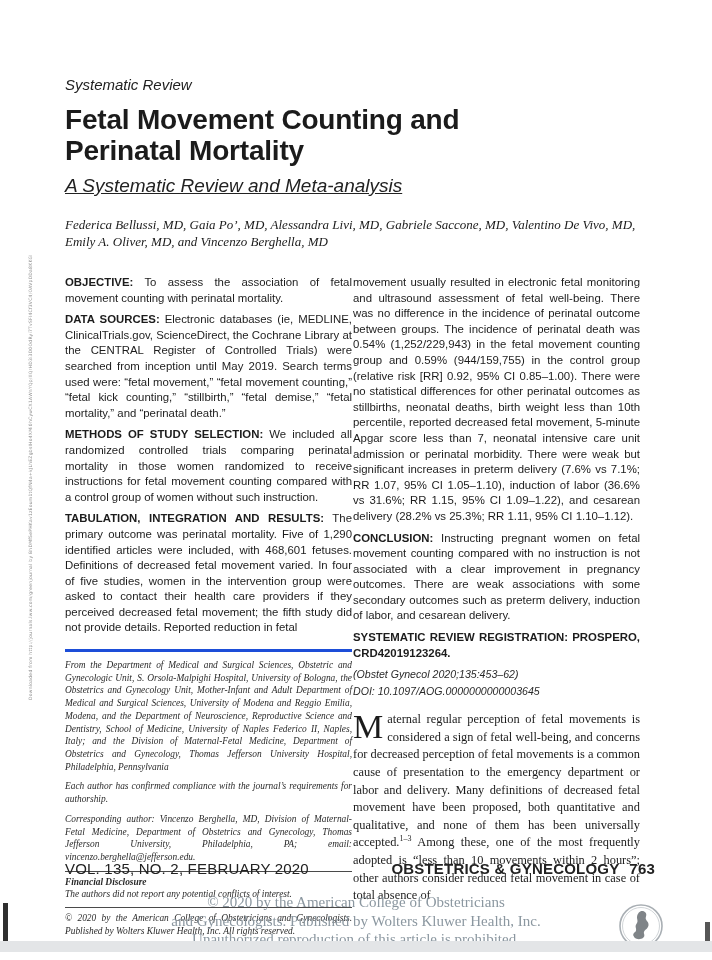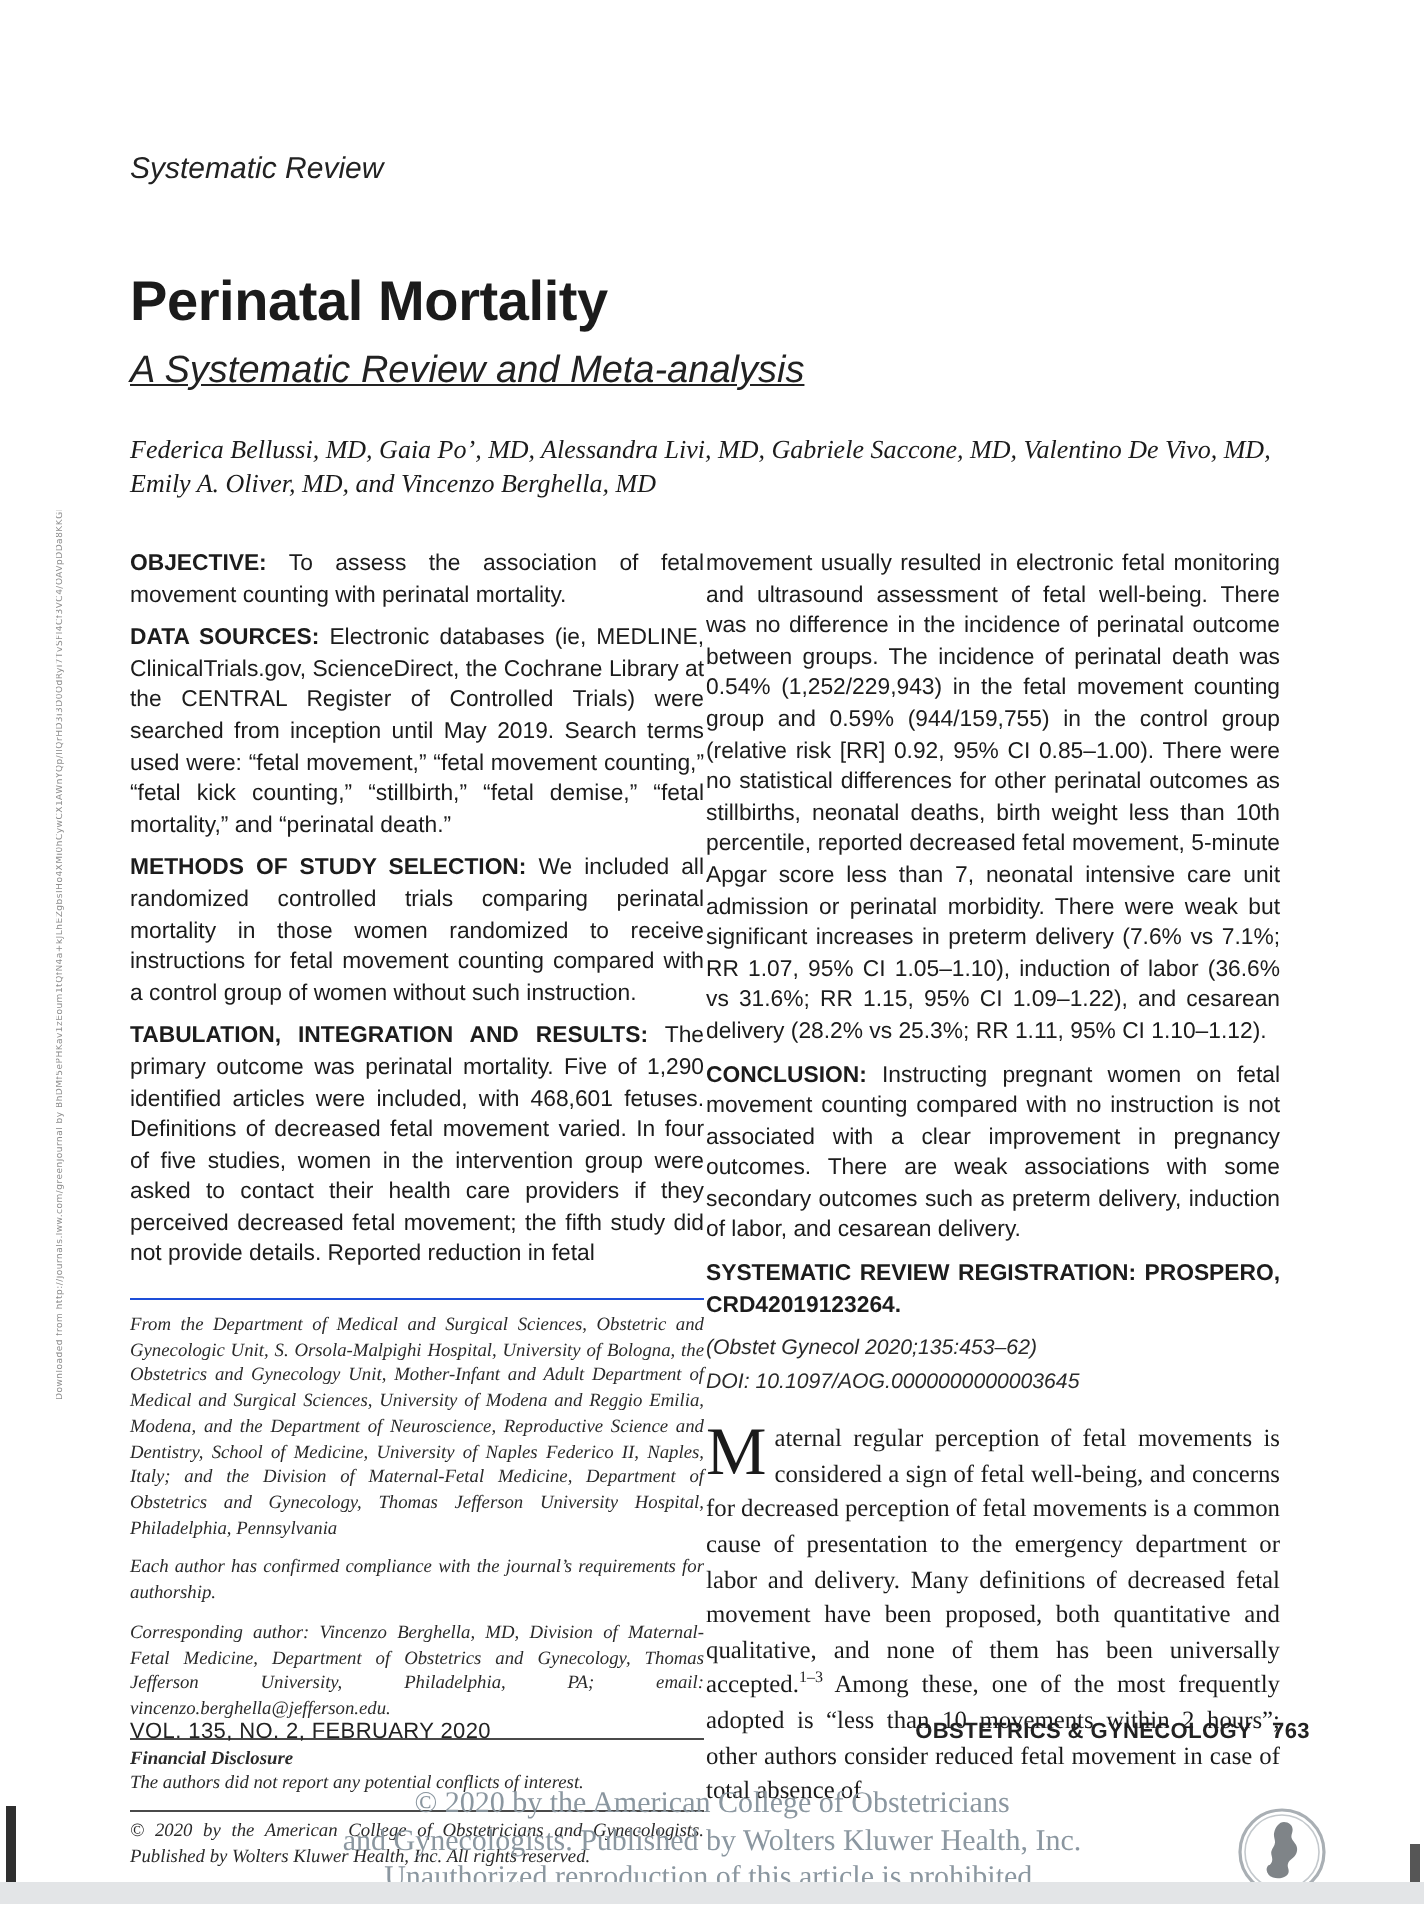--- a/index.html
+++ b/index.html
@@ -74,7 +74,7 @@
 
     <div class="kicker">Systematic Review</div>
 
-    <h1 class="title"><br><span>Perinatal Mortality</span></h1>
+    <h1 class="title"><span>Fetal Movement Counting and</span><br><span>Perinatal Mortality</span></h1>
 
     <div class="subtitle">A Systematic Review and Meta-analysis</div>
 

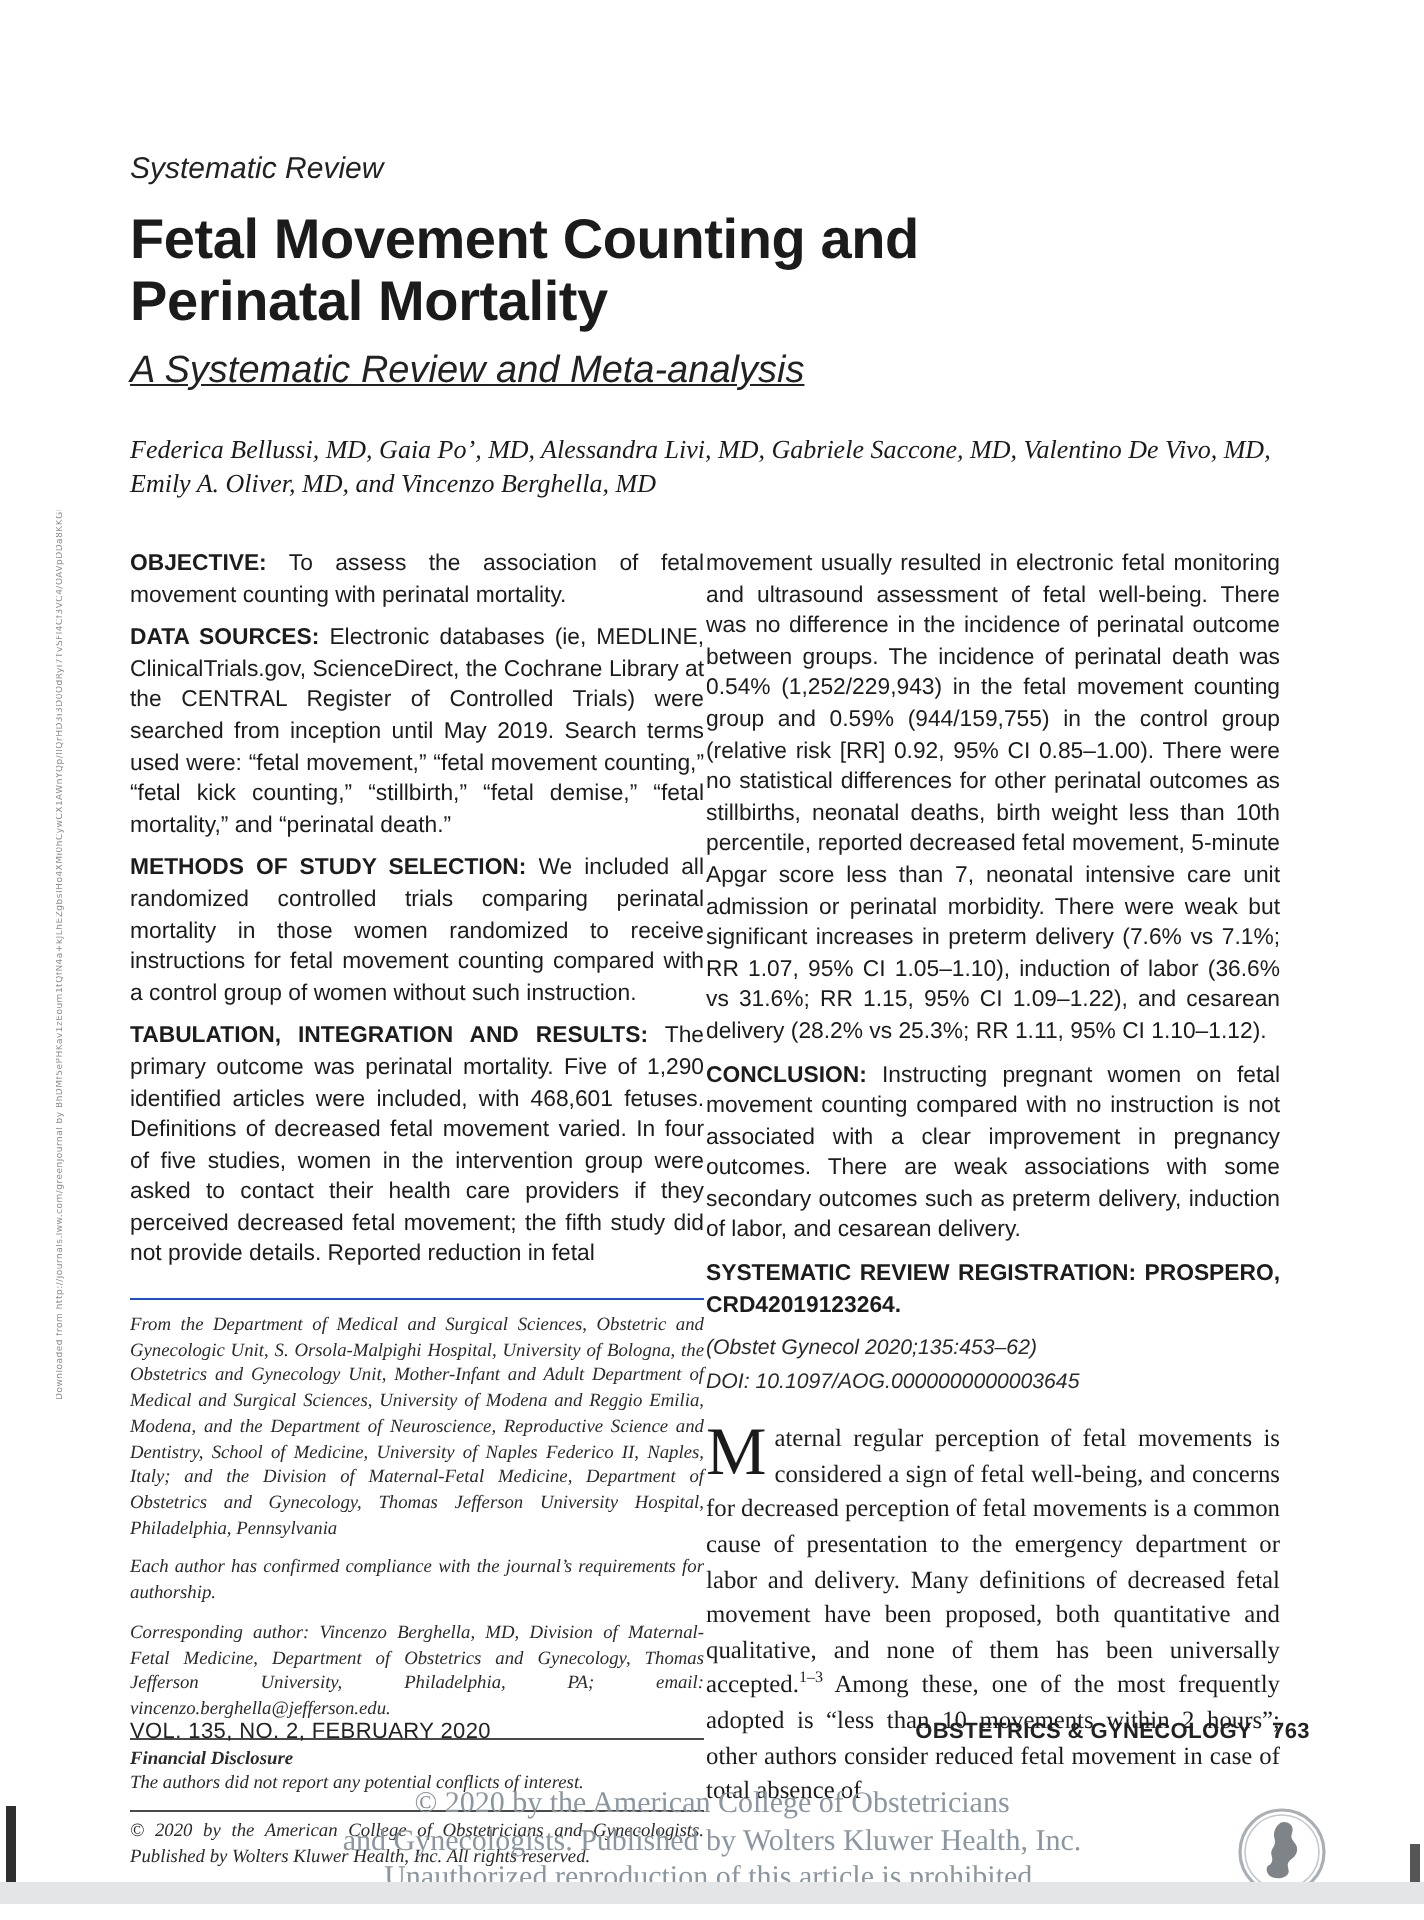--- a/index.html
+++ b/index.html
@@ -35,7 +35,7 @@
   .abs.bold-all { font-weight: 700; }
   .cite { font-style: italic; font-size: 10.6px; line-height: 14.5px; text-align: left; margin-bottom: 2px; color: #2a2a2a; }
 
-  .footnote-block { margin-top: 13px; border-top: 1px solid #1d4ed8; padding-top: 7px;
+  .footnote-block { margin-top: 13px; border-top: 3px solid #1d4ed8; padding-top: 7px;
     font-family: "Liberation Serif", serif; font-style: italic;
     font-size: 9.4px; line-height: 12.7px; text-align: justify; color: #2a2a2a; }
   .fn-para { margin-bottom: 7px; }

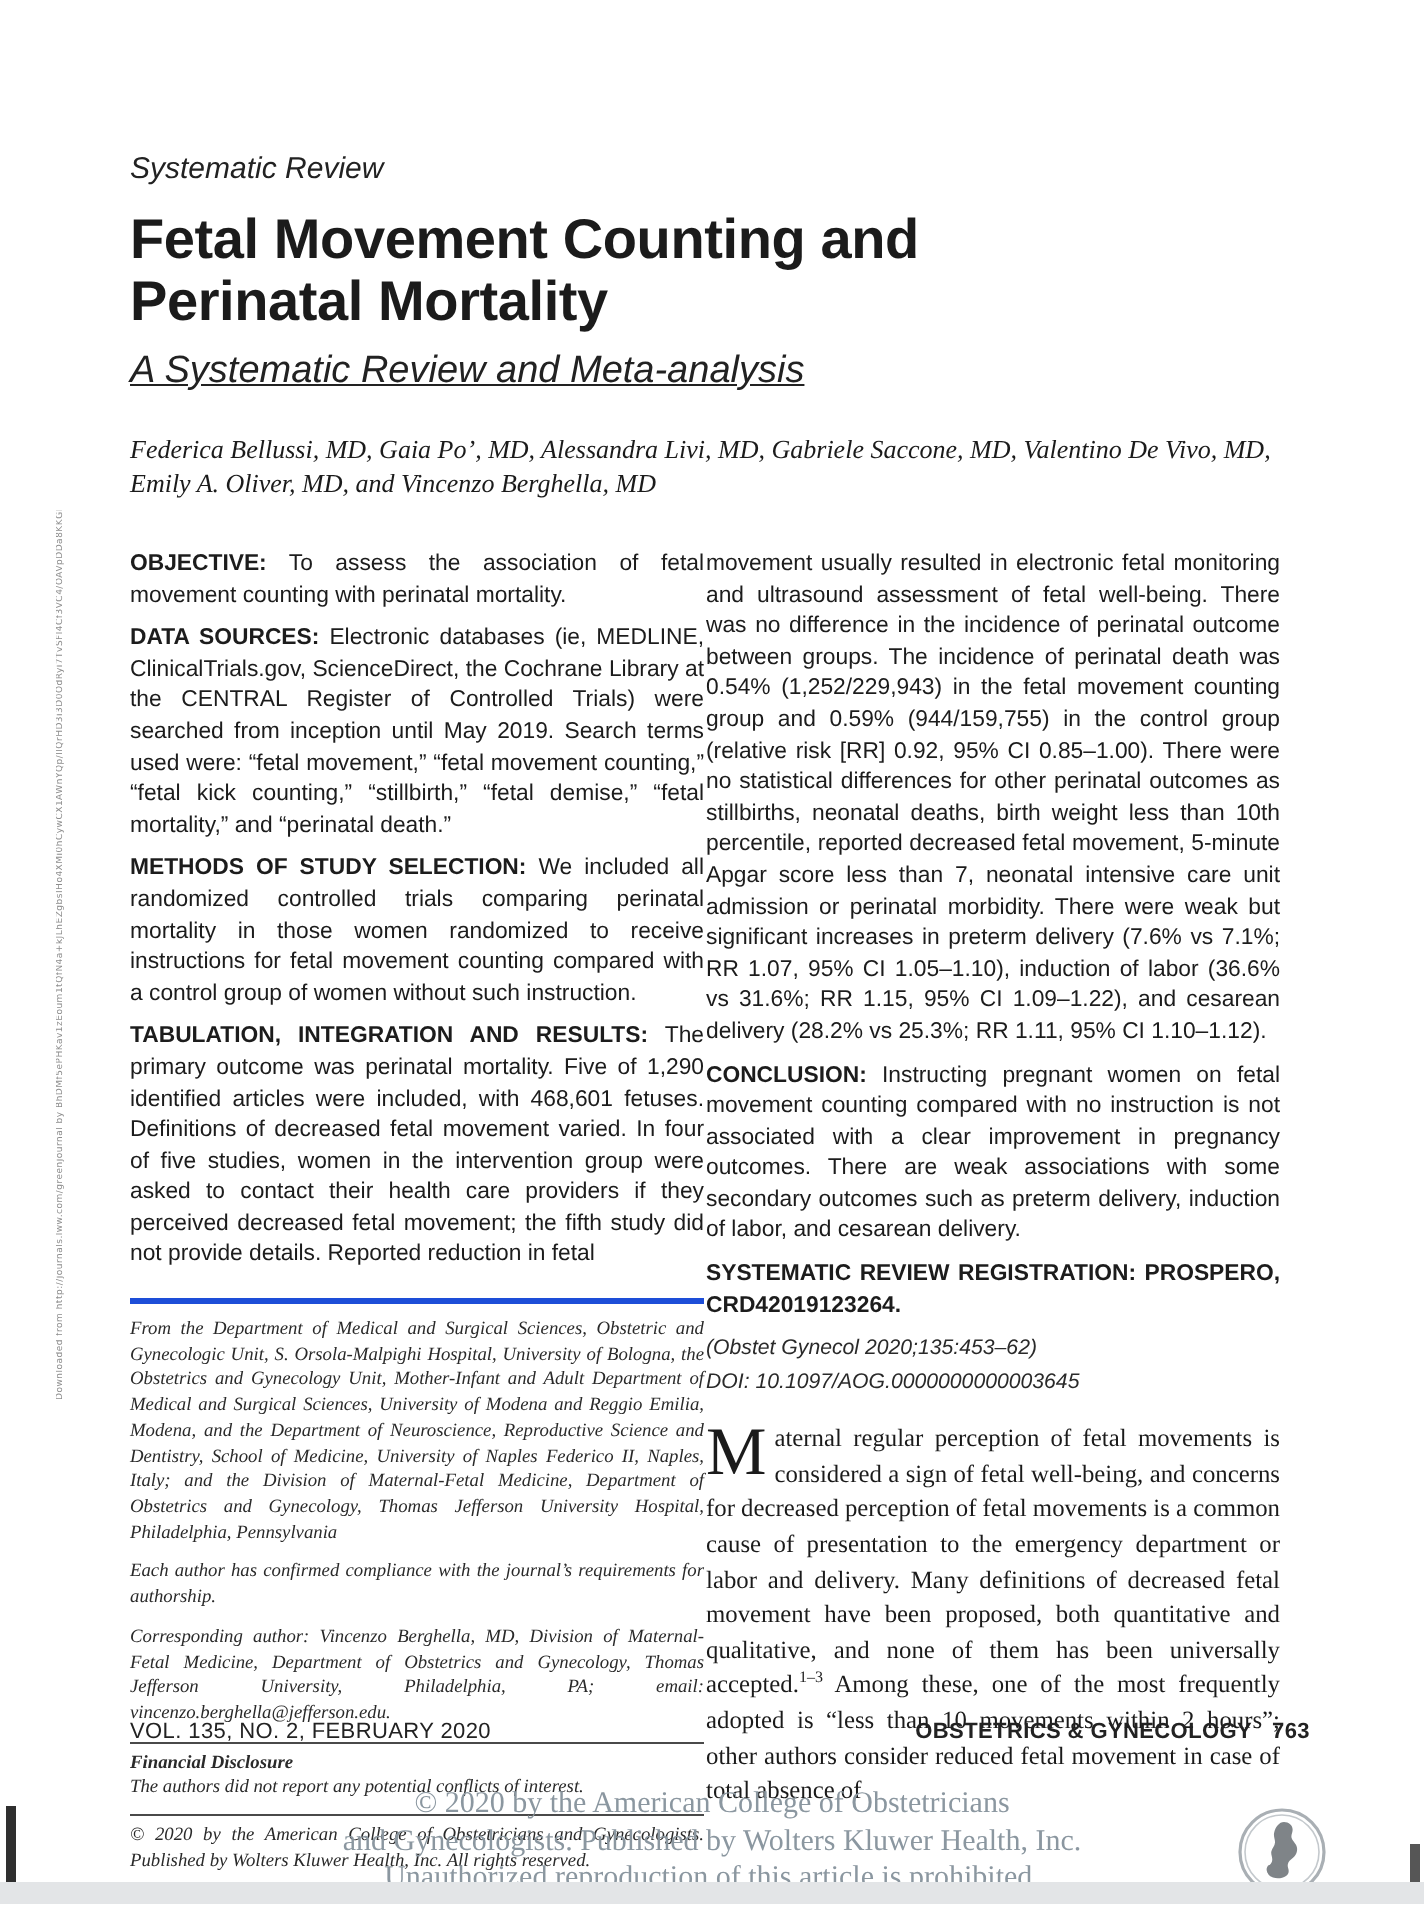--- a/index.html
+++ b/index.html
@@ -50,7 +50,7 @@
 
   .pagefooter { position: absolute; left: 65px; right: 57px; top: 860px;
     display: flex; justify-content: space-between; align-items: baseline;
-    font-size: 11px; letter-spacing: 0.2px; color: #222; text-align: center; }
+    font-size: 15px; letter-spacing: 0.2px; color: #222; text-align: center; }
   .pf-right { font-weight: 700; }
   .pf-num { margin-left: 10px; }
 

